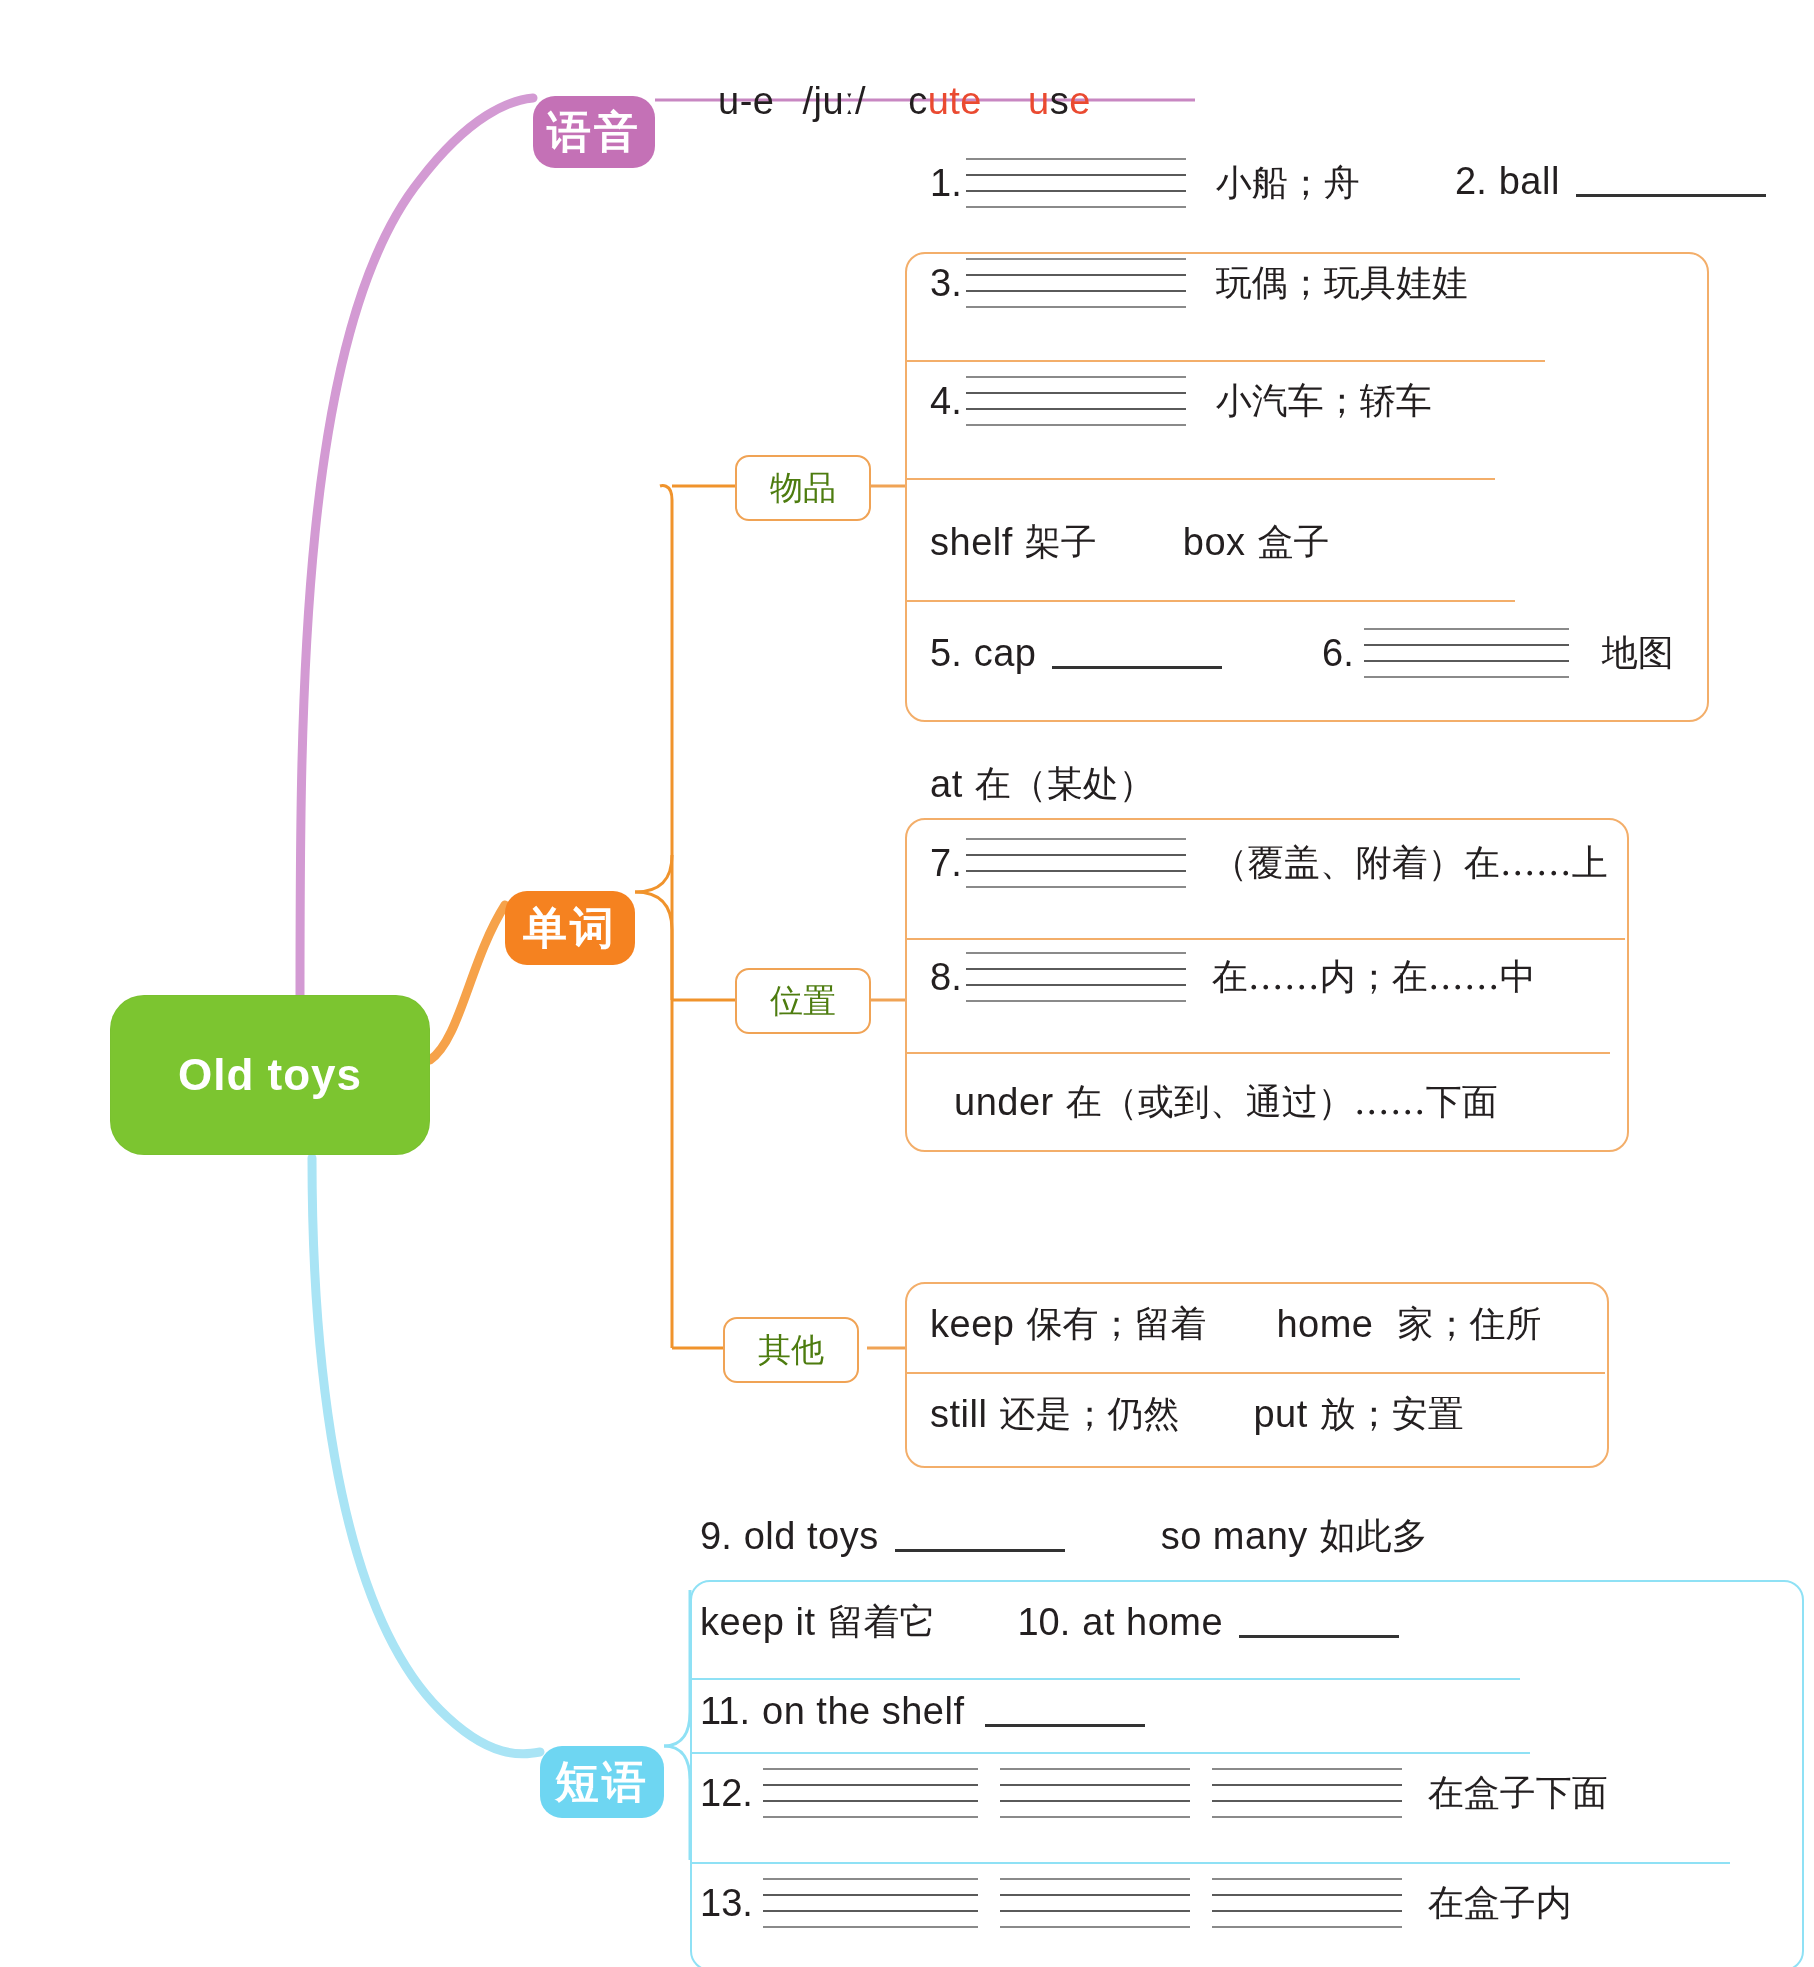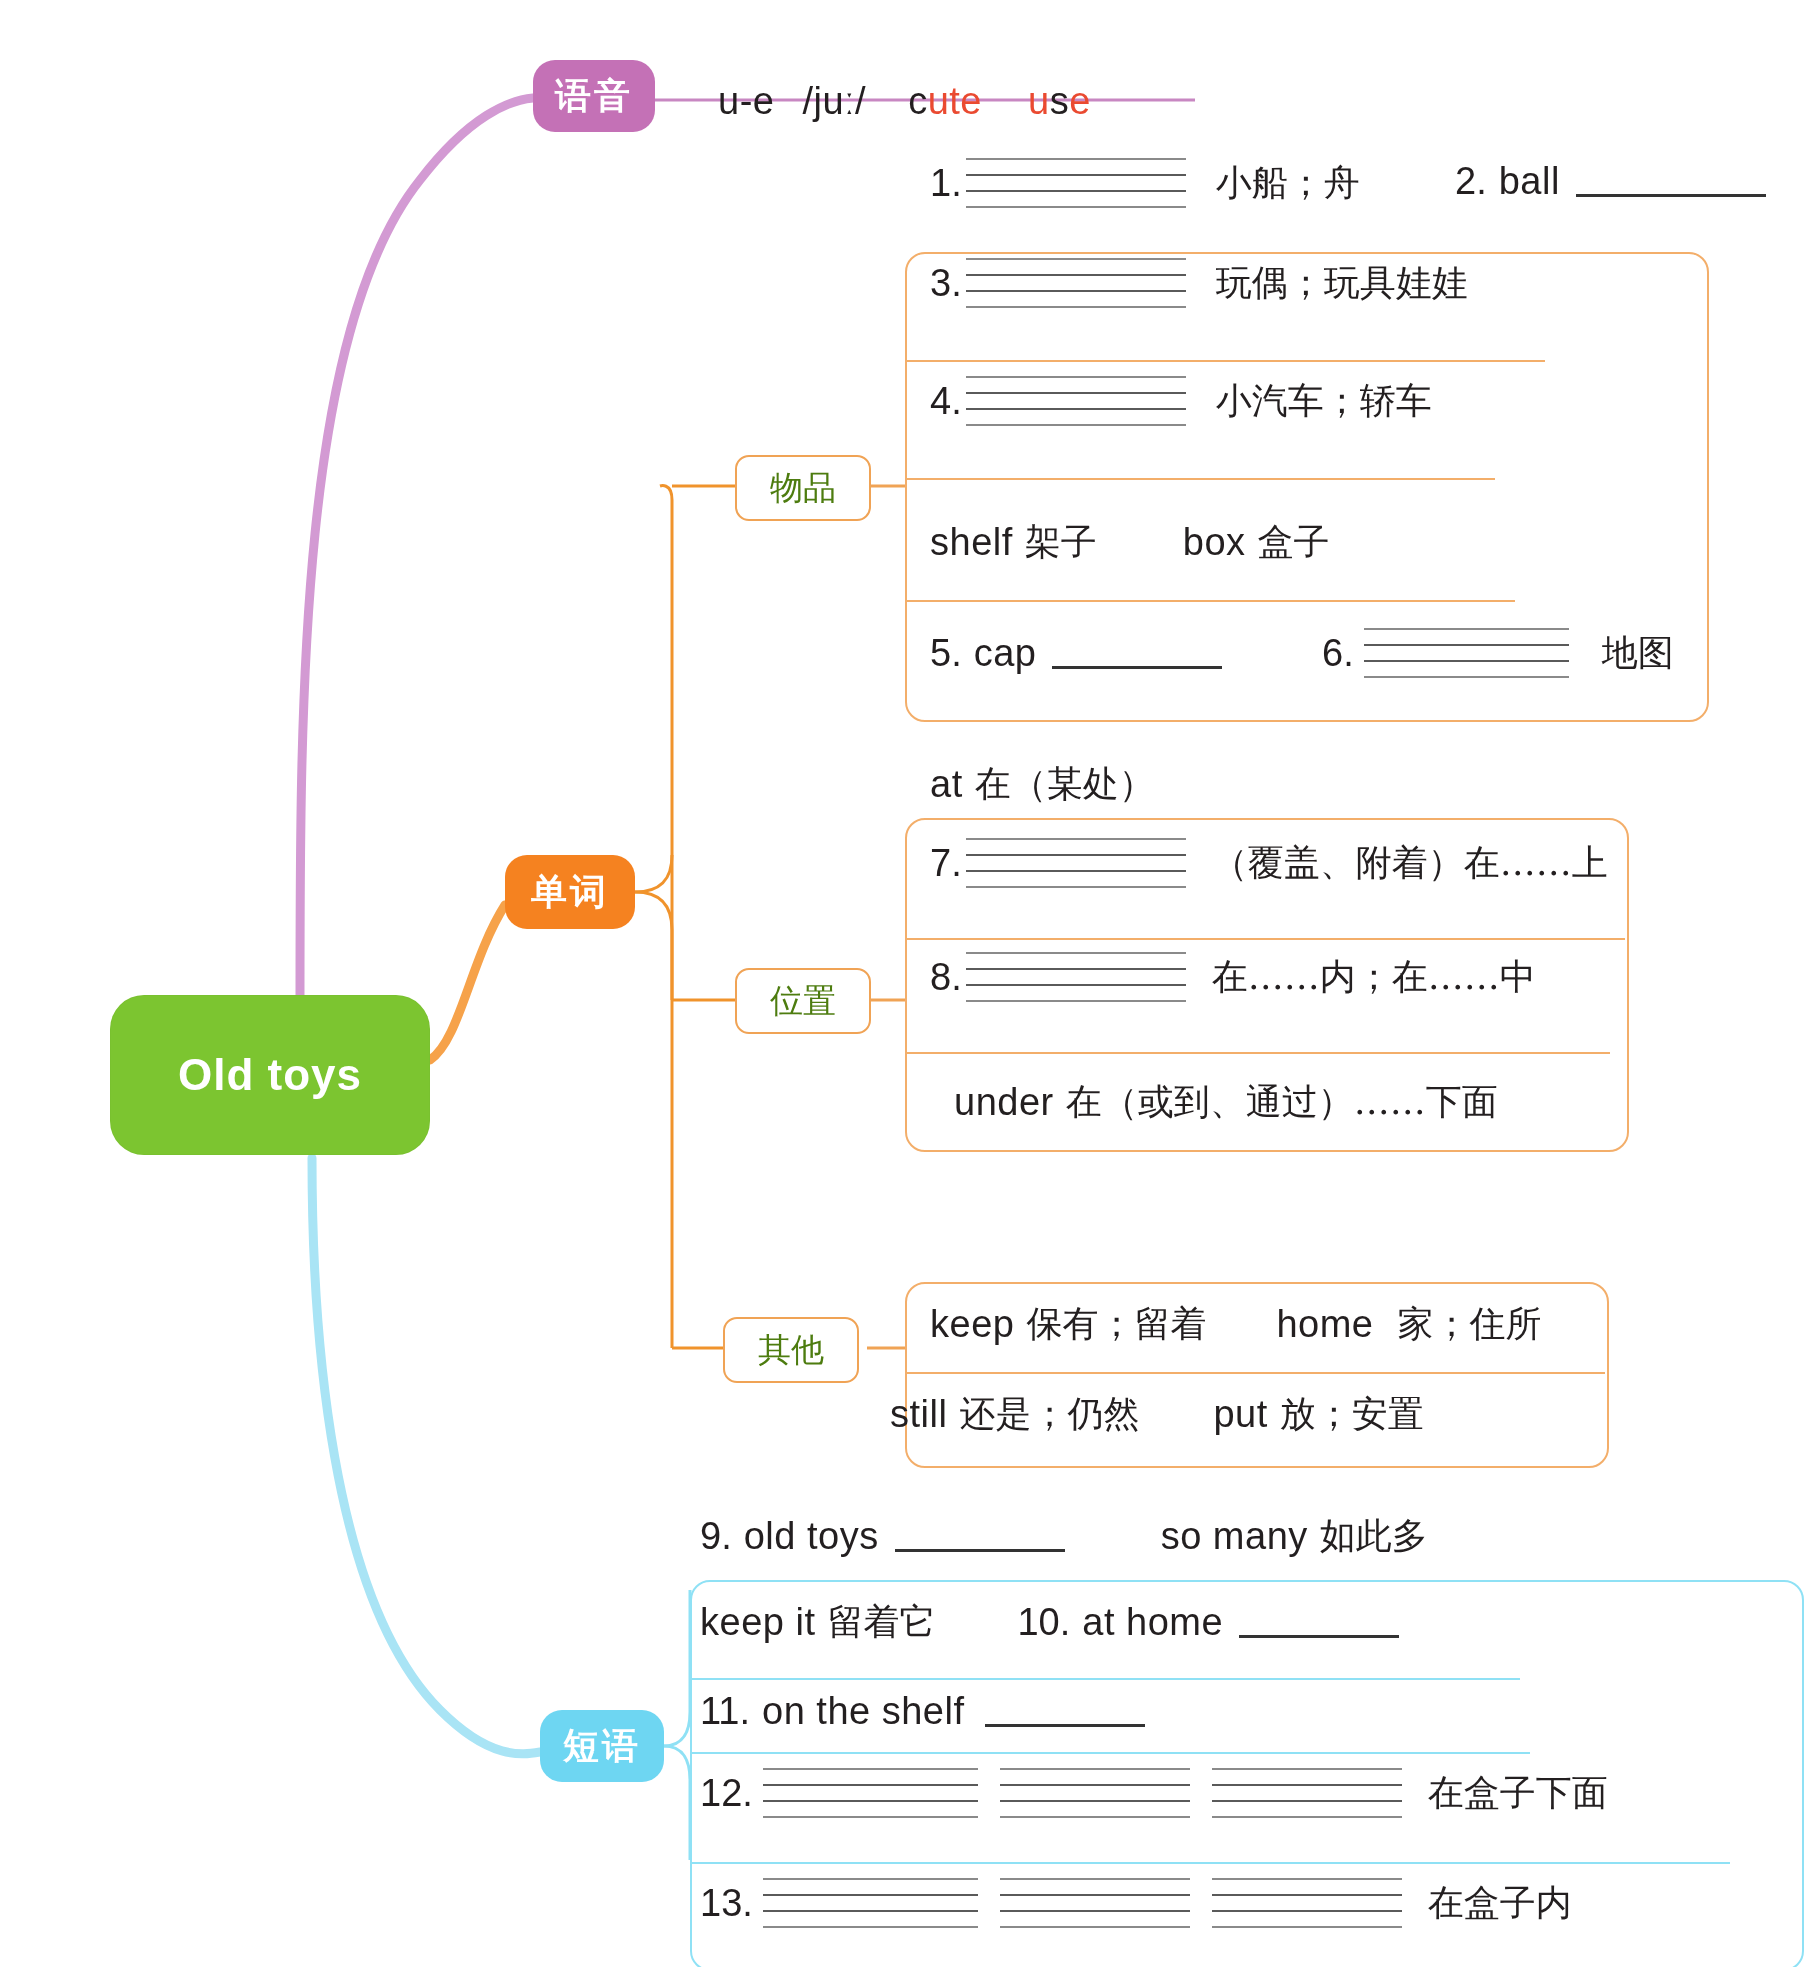--- a/index.html
+++ b/index.html
@@ -26,7 +26,7 @@
   .pill{
     position:absolute;border-radius:22px;
     display:flex;align-items:center;justify-content:center;
-    color:#fff;font-weight:bold;font-size:36px;letter-spacing:3px;
+    color:#fff;font-weight:bold;font-size:44px;letter-spacing:3px;margin-top:36px;
   }
   .pill-yuyin{left:533px;top:60px;width:122px;height:72px;background:#c471b6;}
   .pill-danci{left:505px;top:855px;width:130px;height:74px;background:#f58220;}

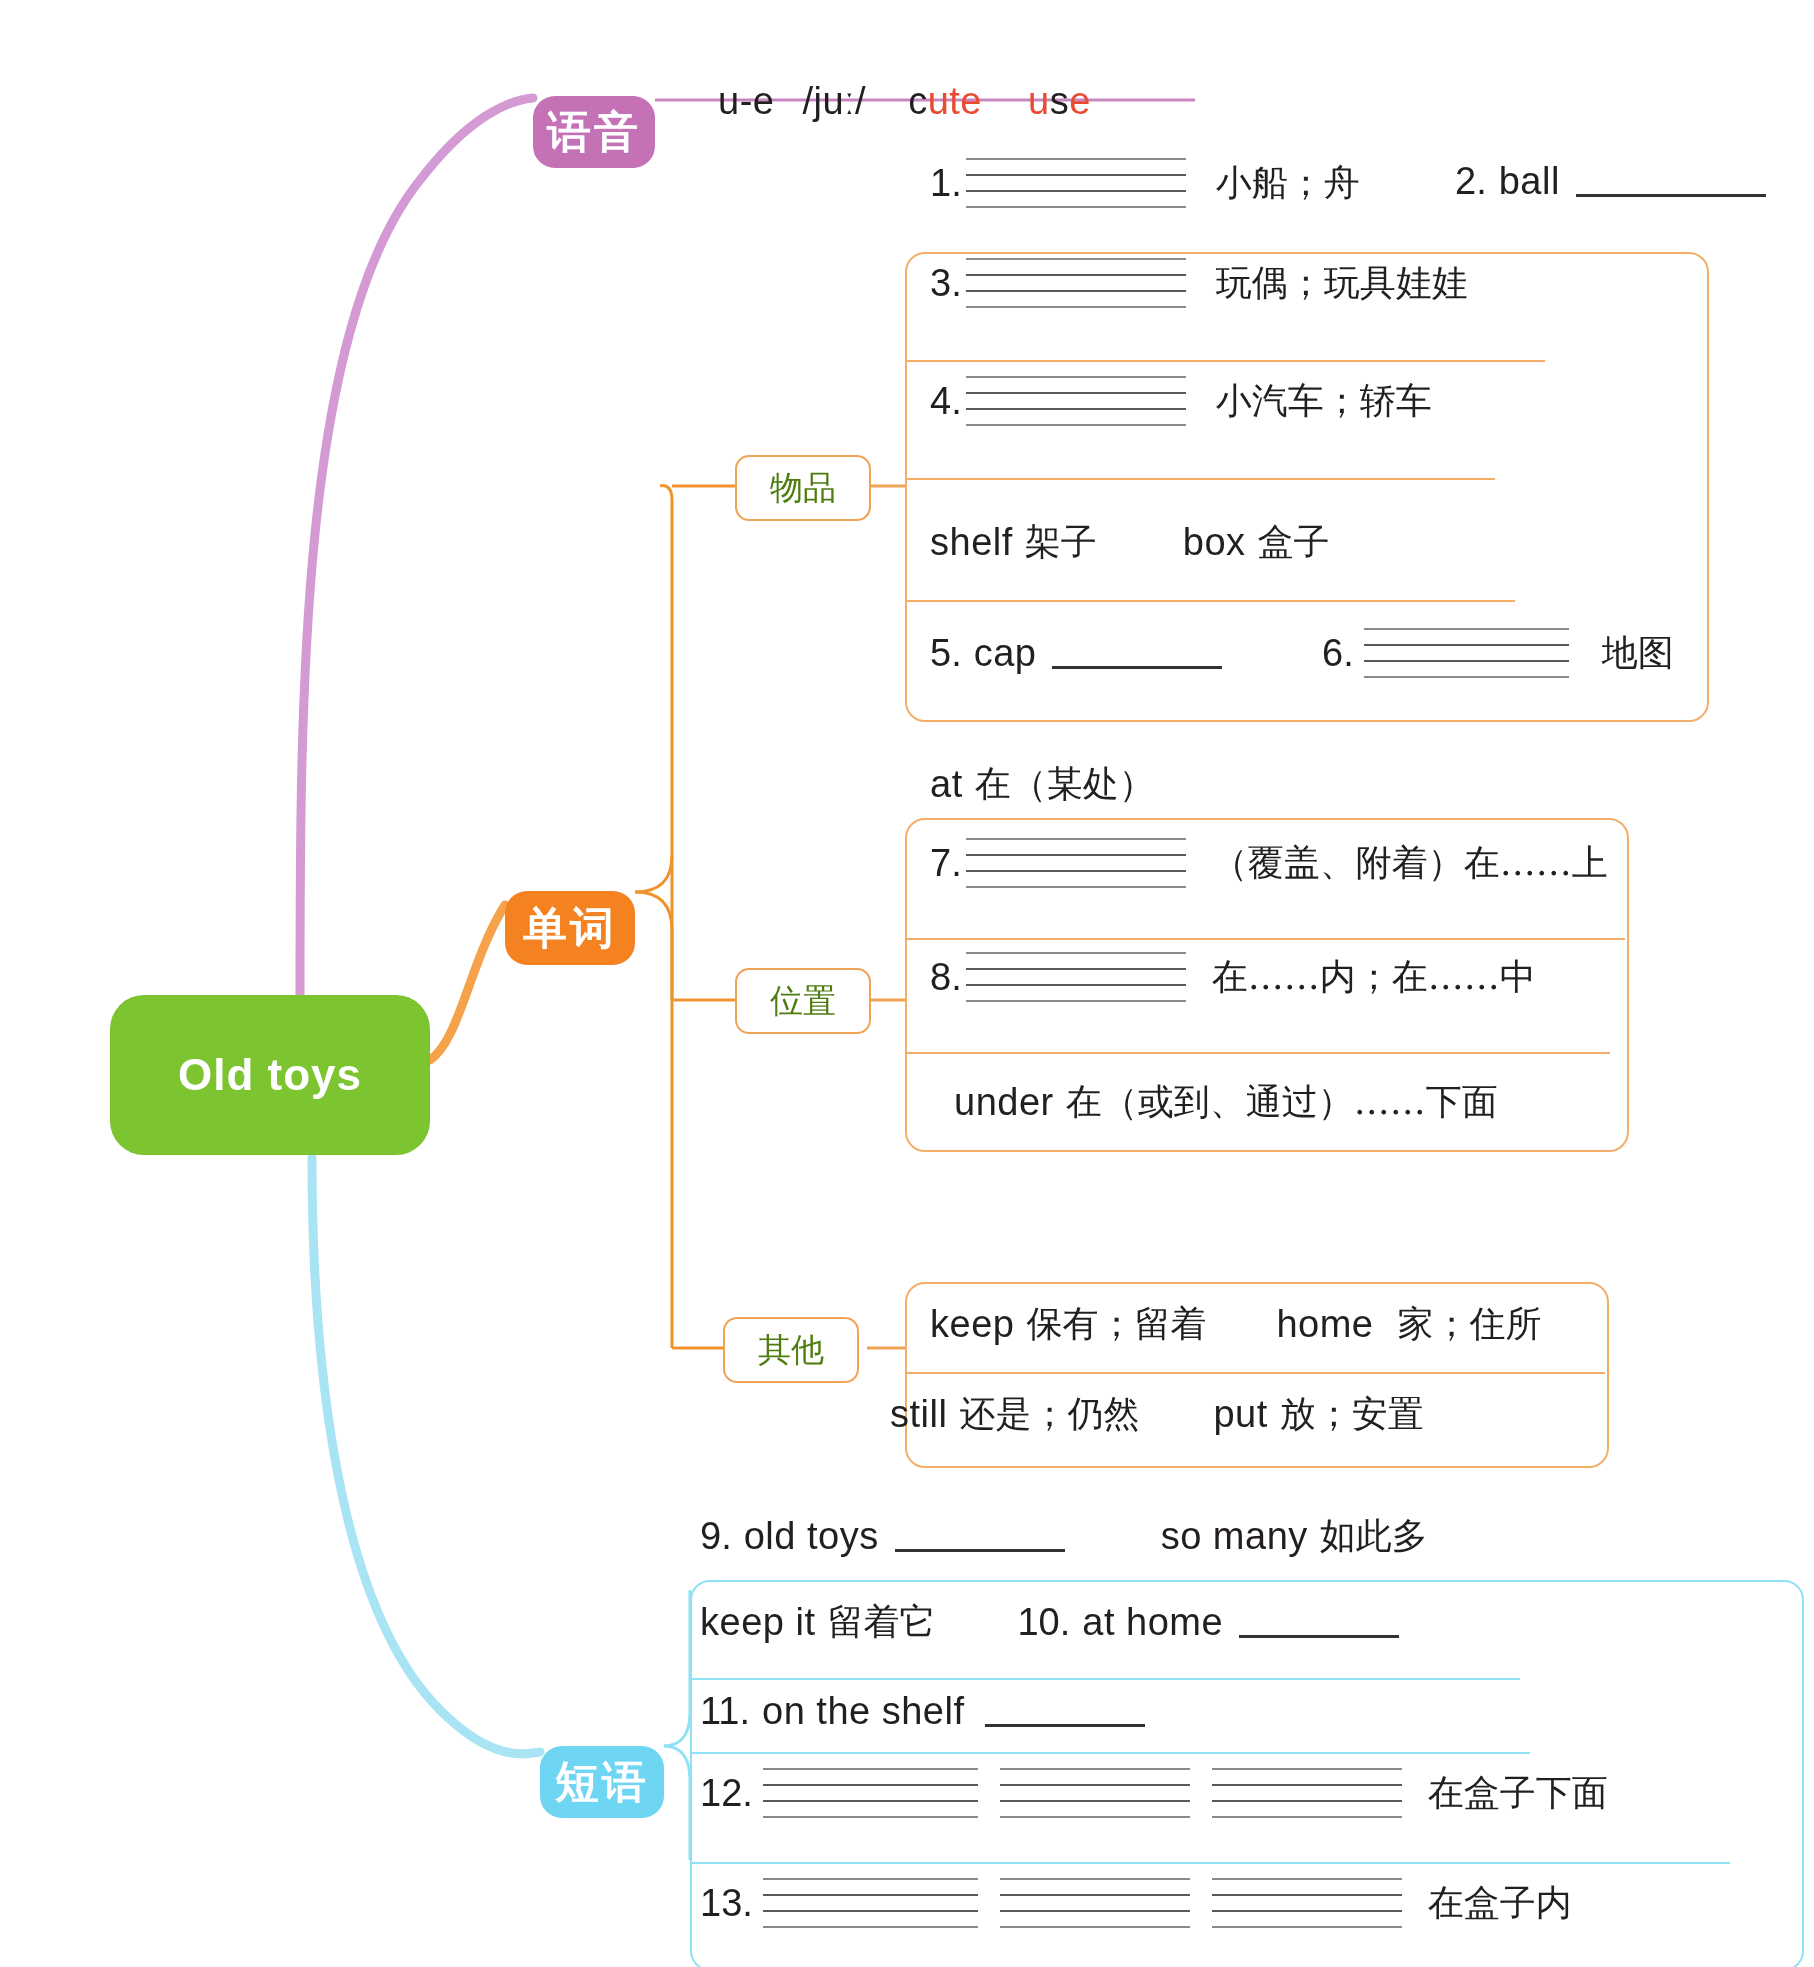--- a/index.html
+++ b/index.html
@@ -262,7 +262,7 @@
     <span class="en" style="margin-left:70px;">home</span>
     <span class="cn" style="margin-left:24px;">家；住所</span>
   </div>
-  <div class="row" style="left:890px;top:1390px;">
+  <div class="row" style="left:930px;top:1390px;">
     <span class="en">still</span>
     <span class="cn" style="margin-left:12px;">还是；仍然</span>
     <span class="en" style="margin-left:74px;">put</span>

